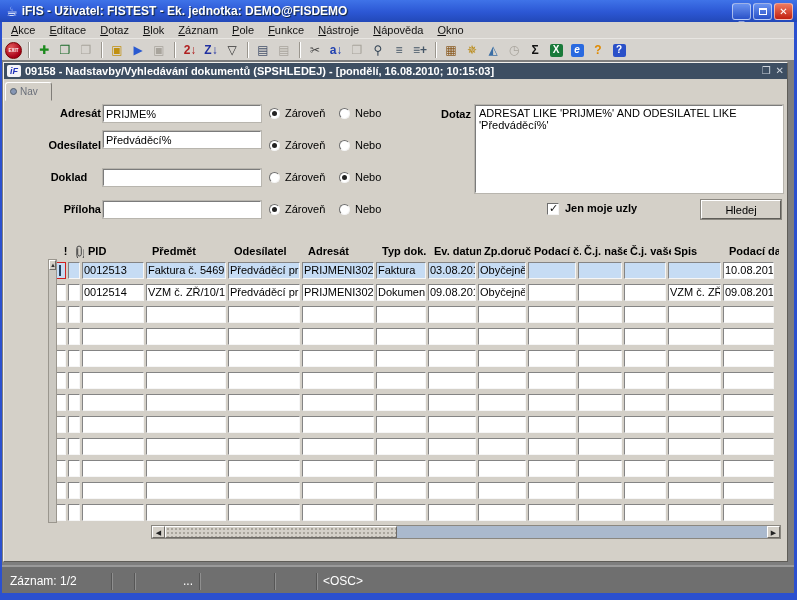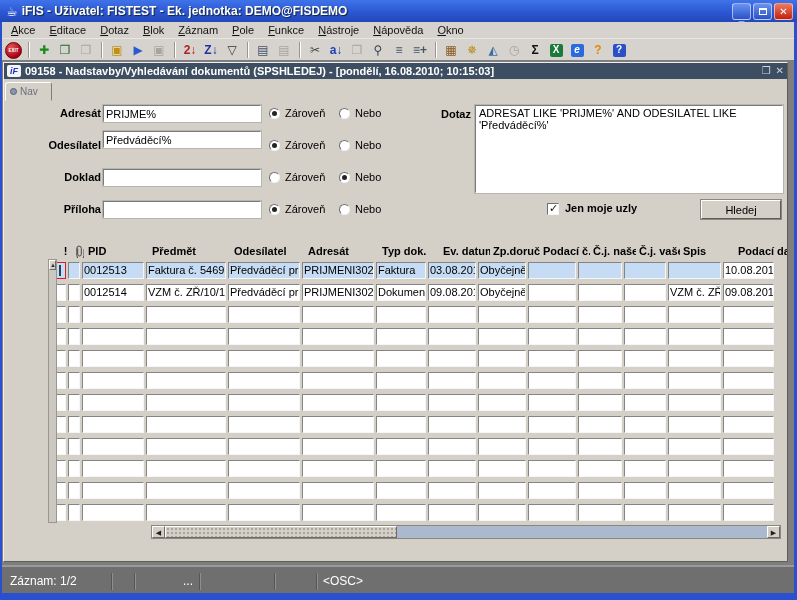--- a/index.html
+++ b/index.html
@@ -270,7 +270,7 @@
         <span class="radio" style="left:335px; top:61px;"></span>
         <span class="rlabel" style="left:351px; top:60px;">Nebo</span>
 
-        <span class="flabel" style="left:33px; top:92px;">Doklad</span>
+        <span class="flabel" style="left:33px; top:92px;text-align:center;">Doklad</span>
         <input class="input" style="left: 99px; top: 90px;" value="">
         <span class="radio" style="left:265px; top:93px;"></span>
         <span class="rlabel" style="left:281px; top:92px;">Zároveň</span>

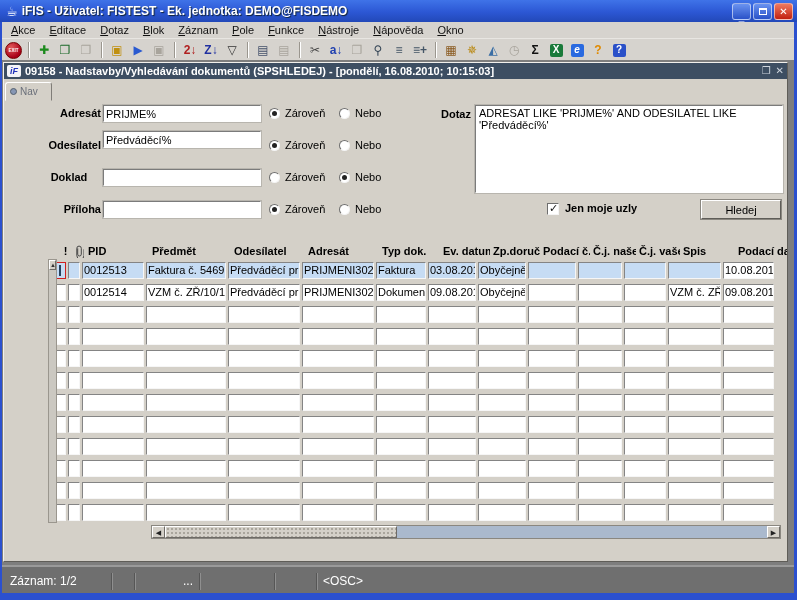--- a/index.html
+++ b/index.html
@@ -301,7 +301,7 @@
             <div class="hcell" style="width: 72px;">Odesílatel</div>
             <div class="hcell" style="width: 72px;">Adresát</div>
             <div class="hcell" style="width: 50px;">Typ dok.</div>
-            <div class="hcell" style="width: 48px; margin-left: 9px;">Ev. datum</div>
+            <div class="hcell" style="width: 48px;">Ev. datum</div>
             <div class="hcell" style="width: 48px;">Zp.doruč.</div>
             <div class="hcell" style="width: 48px;">Podací č.</div>
             <div class="hcell" style="width: 44px;">Č.j. naše</div>

